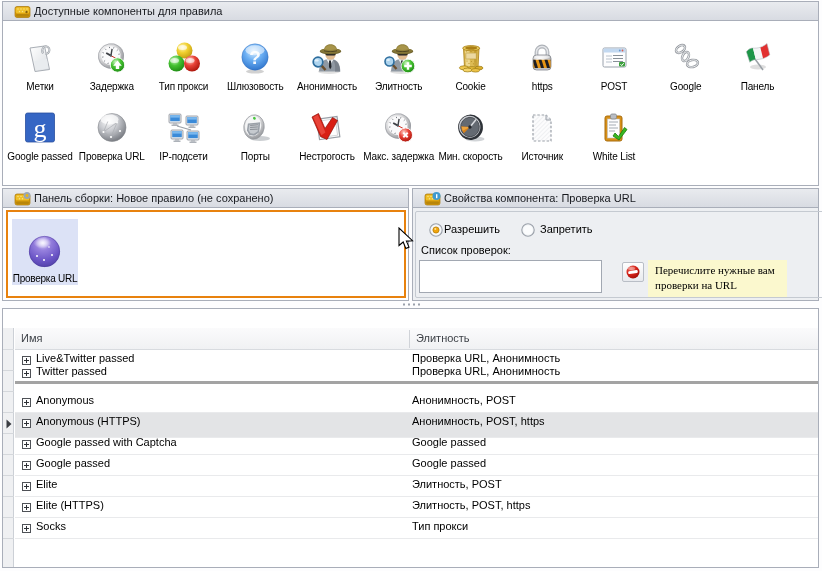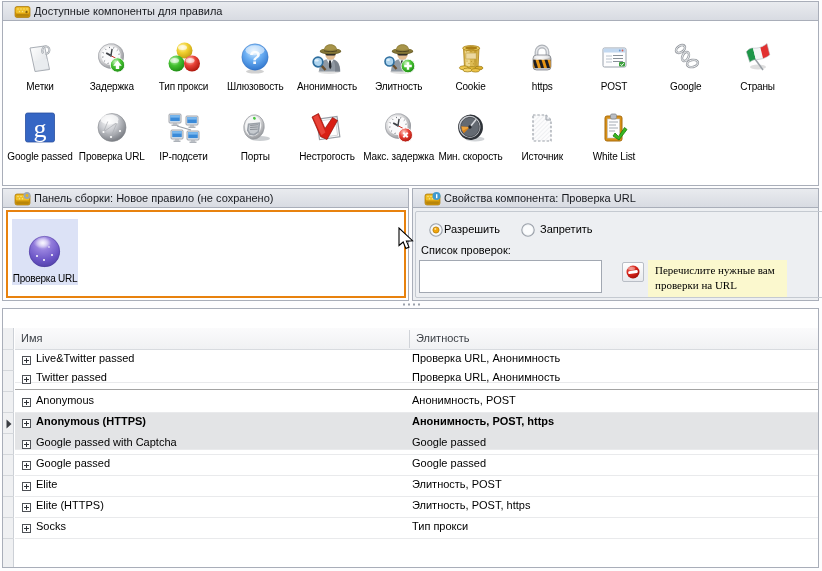--- a/index.html
+++ b/index.html
@@ -248,7 +248,7 @@
 <path d="M5,7 C8,4.5 11,4.5 12.3,5 C14.5,5.8 17.3,6.2 19.6,6 C22.5,5.8 25,5 27,4 L27,15.6 C24.6,16.8 22,17.5 19.6,17.6 C17.5,17.6 14.8,17.4 12.3,17 C10.5,16.3 8,16.5 5.8,18 Z" fill="none" stroke="#b0b4ba" stroke-width="0.5"></path>
 </g>
           </svg>
-          <div class="lb">Страны</div>
+          <div class="lb">Панель</div>
         </div>
         <div class="it" style="left:1px; top:110px;">
           <svg width="32" height="32" viewBox="0 0 32 32">

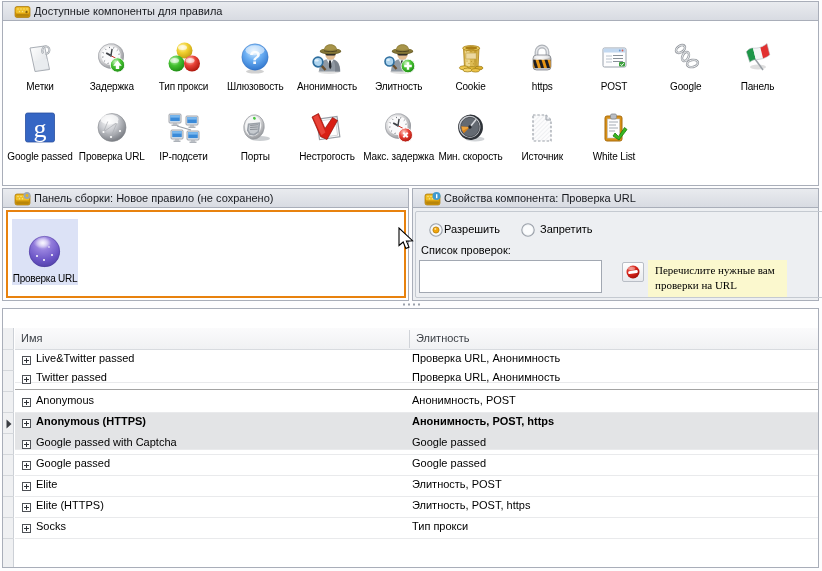--- a/index.html
+++ b/index.html
@@ -566,7 +566,7 @@
     <div class="cell" style="position:absolute;left:397px;top:2px;">Проверка URL, Анонимность</div>
   </div>
         <div style="position:absolute;left:0;top:42px;width:11px;height:1px;background:#d4d7db;"></div>
-        <div style="position:absolute;left:12px;top:41px;right:0;height:21px;border-bottom:1px solid #a3a3a3;">
+        <div style="position:absolute;left:12px;top:35px;right:0;height:21px;border-bottom:3px solid #a3a3a3;">
     <svg width="9" height="9" style="position:absolute;left:7px;top:6px;">
             <rect x="0.5" y="0.5" width="8" height="8" fill="#fdfdfd" stroke="#4e5156"></rect>
             <line x1="2" y1="4.5" x2="7" y2="4.5" stroke="#2e3136" stroke-width="1"></line>

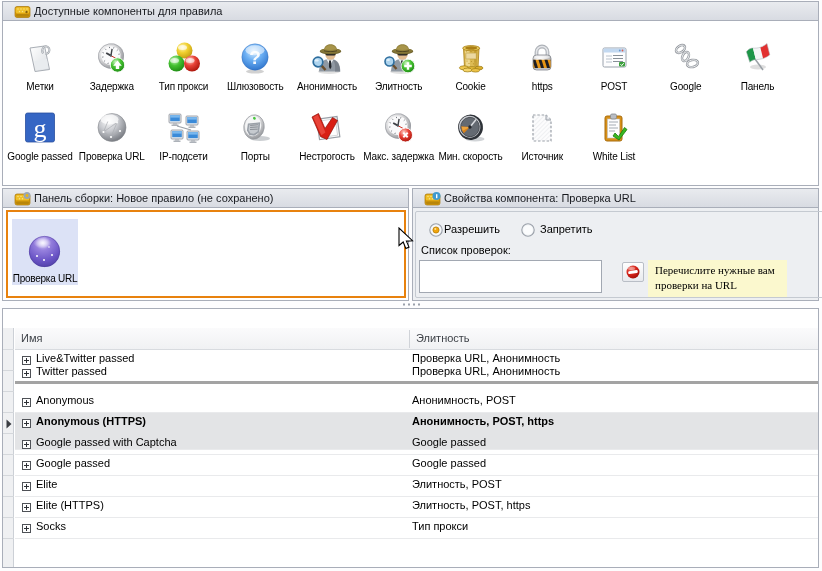--- a/index.html
+++ b/index.html
@@ -586,7 +586,7 @@
     <div class="cell" style="position:absolute;left:397px;top:2px;">Анонимность, POST</div>
   </div>
         <div style="position:absolute;left:0;top:84px;width:11px;height:1px;background:#d4d7db;"></div>
-        <div style="position:absolute;left:12px;top:85px;right:0;height:37px;background:#e3e4e6;border-bottom:1px solid #e9eaec;font-weight:bold;">
+        <div style="position:absolute;left:12px;top:85px;right:0;height:25px;background:#e3e4e6;border-bottom:1px solid #e9eaec;">
     <svg width="9" height="9" style="position:absolute;left:7px;top:6px;">
             <rect x="0.5" y="0.5" width="8" height="8" fill="#fdfdfd" stroke="#4e5156"></rect>
             <line x1="2" y1="4.5" x2="7" y2="4.5" stroke="#2e3136" stroke-width="1"></line>

